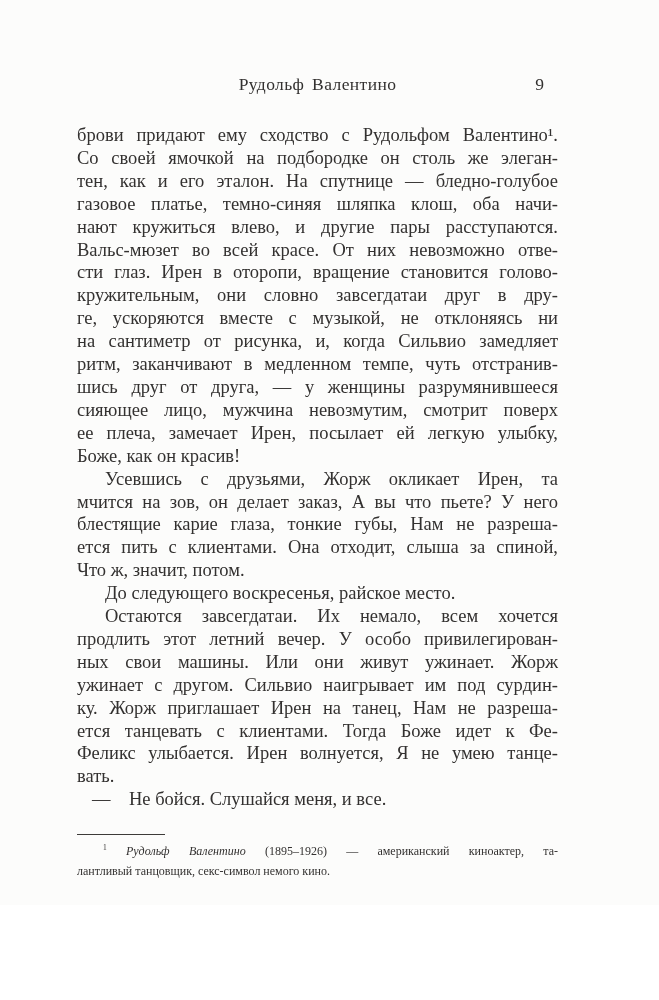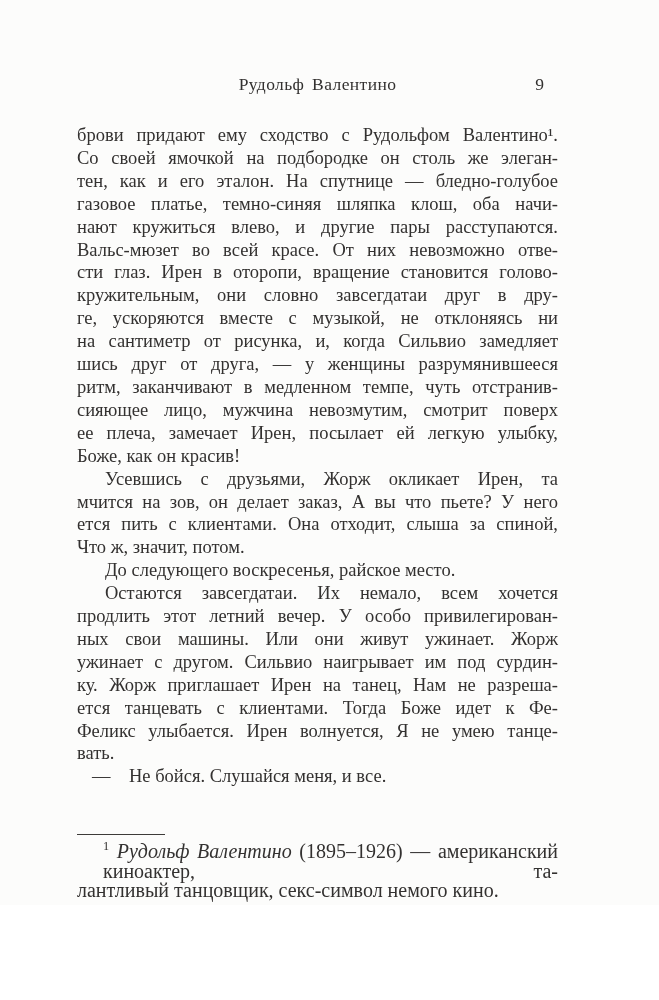--- a/index.html
+++ b/index.html
@@ -99,8 +99,8 @@
       <div class="line">кружительным, они словно завсегдатаи друг в дру-</div>
       <div class="line">ге, ускоряются вместе с музыкой, не отклоняясь ни</div>
       <div class="line">на сантиметр от рисунка, и, когда Сильвио замедляет</div>
+      <div class="line">ритм, заканчивают в медленном темпе, чуть отстранив-</div>
       <div class="line">шись друг от друга, — у женщины разрумянившееся</div>
-      <div class="line">ритм, заканчивают в медленном темпе, чуть отстранив-</div>
       <div class="line">сияющее лицо, мужчина невозмутим, смотрит поверх</div>
       <div class="line">ее плеча, замечает Ирен, посылает ей легкую улыбку,</div>
       <div class="line last">Боже, как он красив!</div>

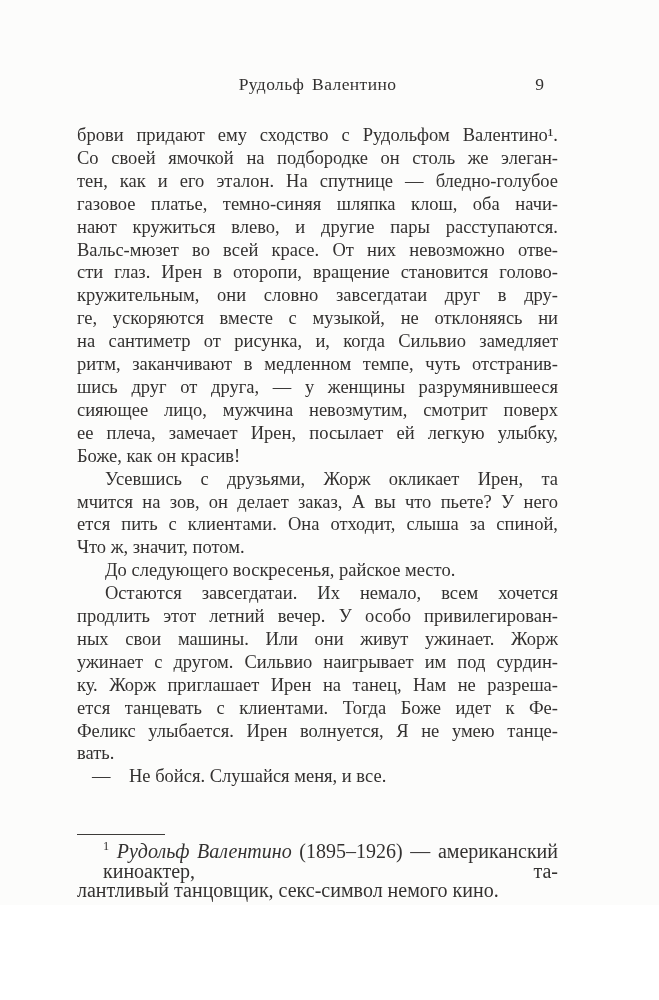--- a/index.html
+++ b/index.html
@@ -106,6 +106,7 @@
       <div class="line last">Боже, как он красив!</div>
       <div class="line" style="padding-left: 28px;">Усевшись с друзьями, Жорж окликает Ирен, та</div>
       <div class="line">мчится на зов, он делает заказ, А вы что пьете? У него</div>
+      <div class="line">блестящие карие глаза, тонкие губы, Нам не разреша-</div>
       <div class="line">ется пить с клиентами. Она отходит, слыша за спиной,</div>
       <div class="line last">Что ж, значит, потом.</div>
       <div class="line last" style="padding-left: 28px;">До следующего воскресенья, райское место.</div>

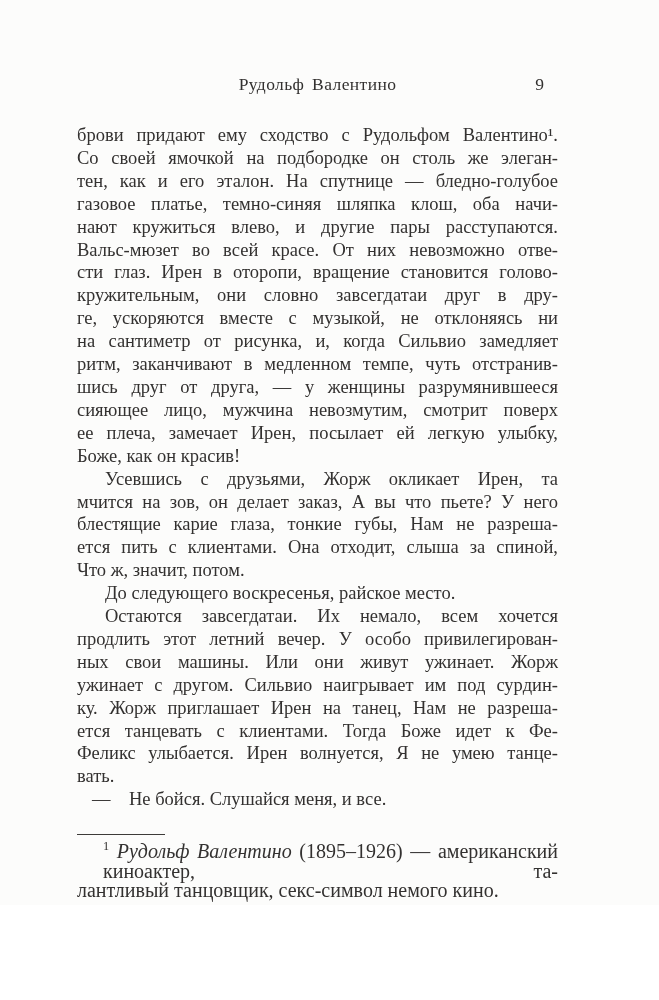--- a/index.html
+++ b/index.html
@@ -66,7 +66,7 @@
     left: 77px;
     top: 842px;
     width: 481px;
-    font-size: 20px;
+    font-size: 12px;
     line-height: 19.5px;
   }
   .footnote .line { text-align: justify; text-align-last: justify; }

